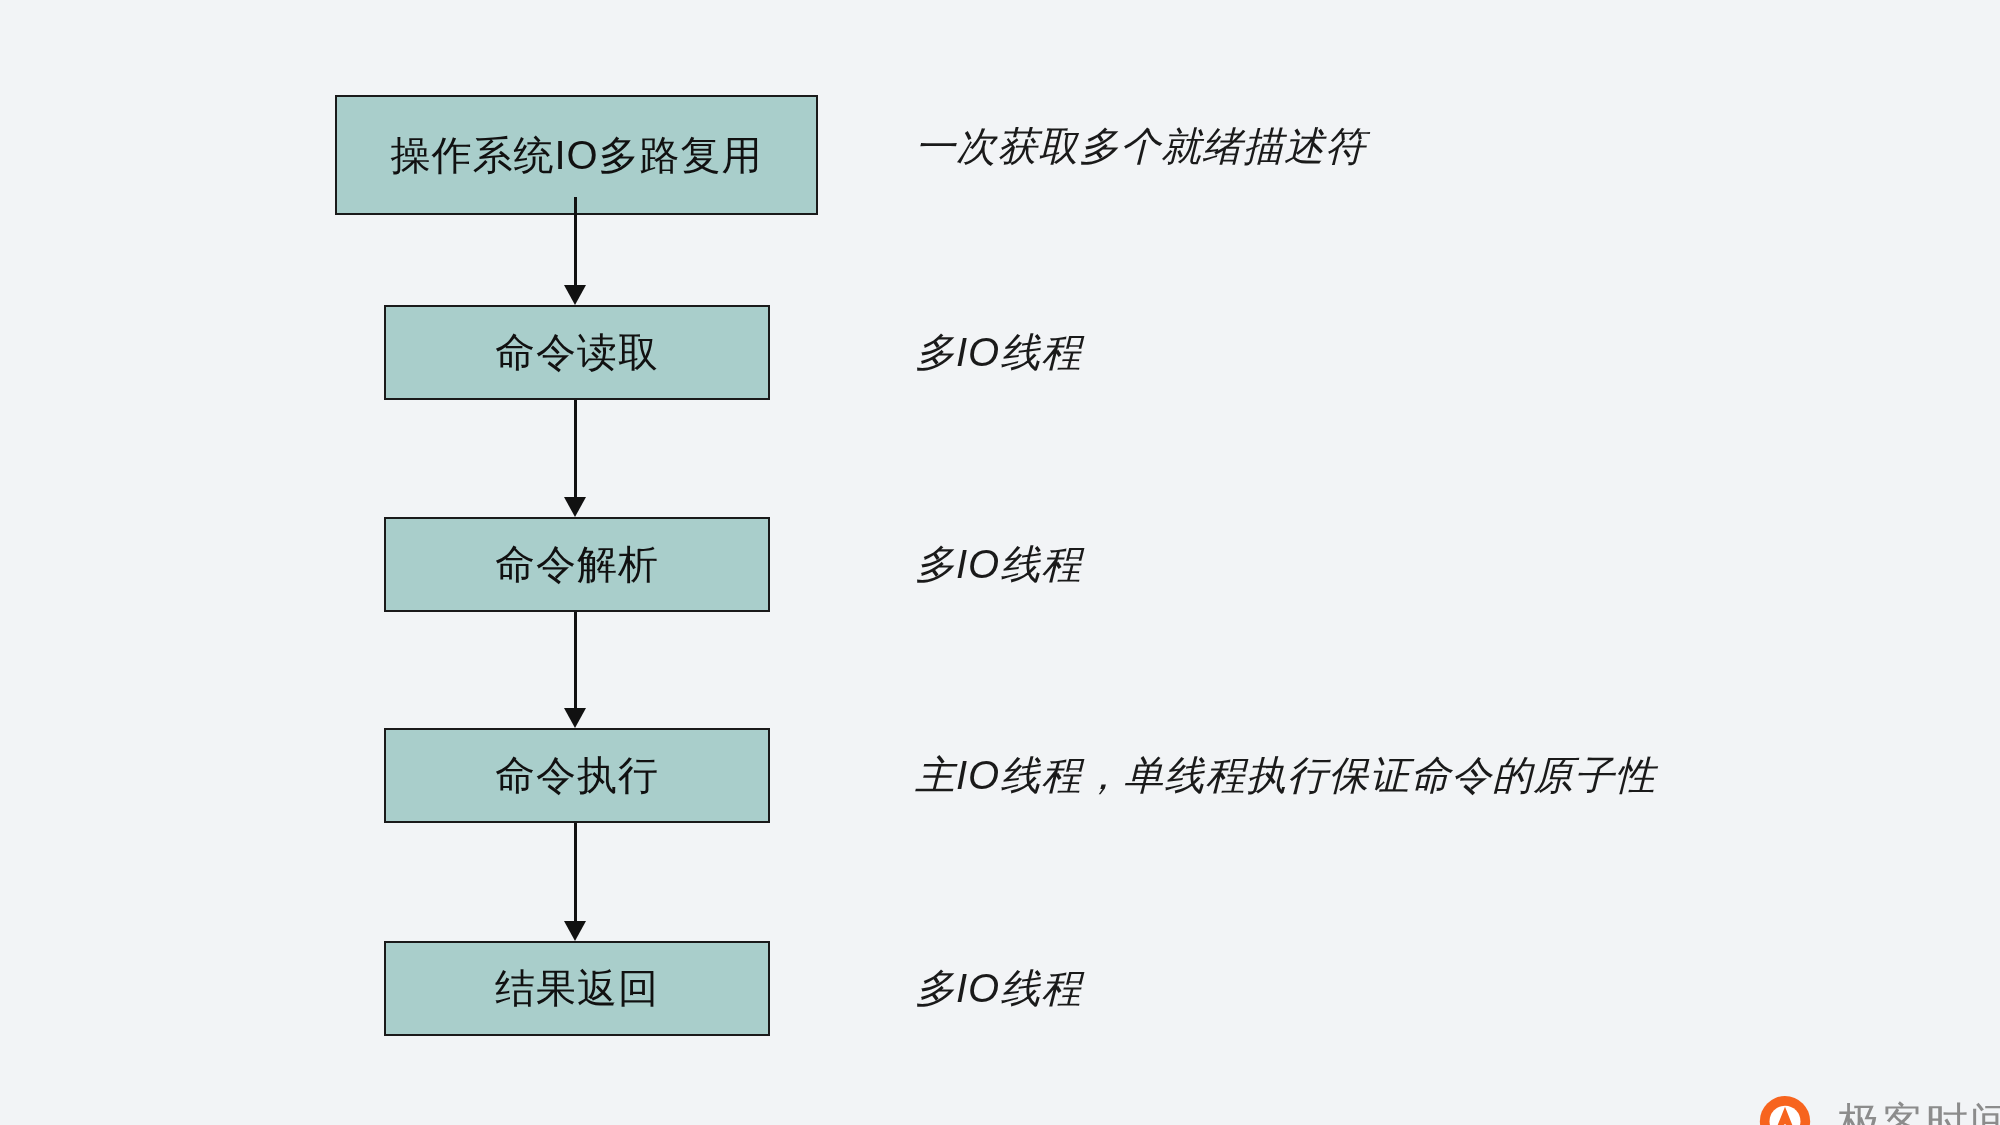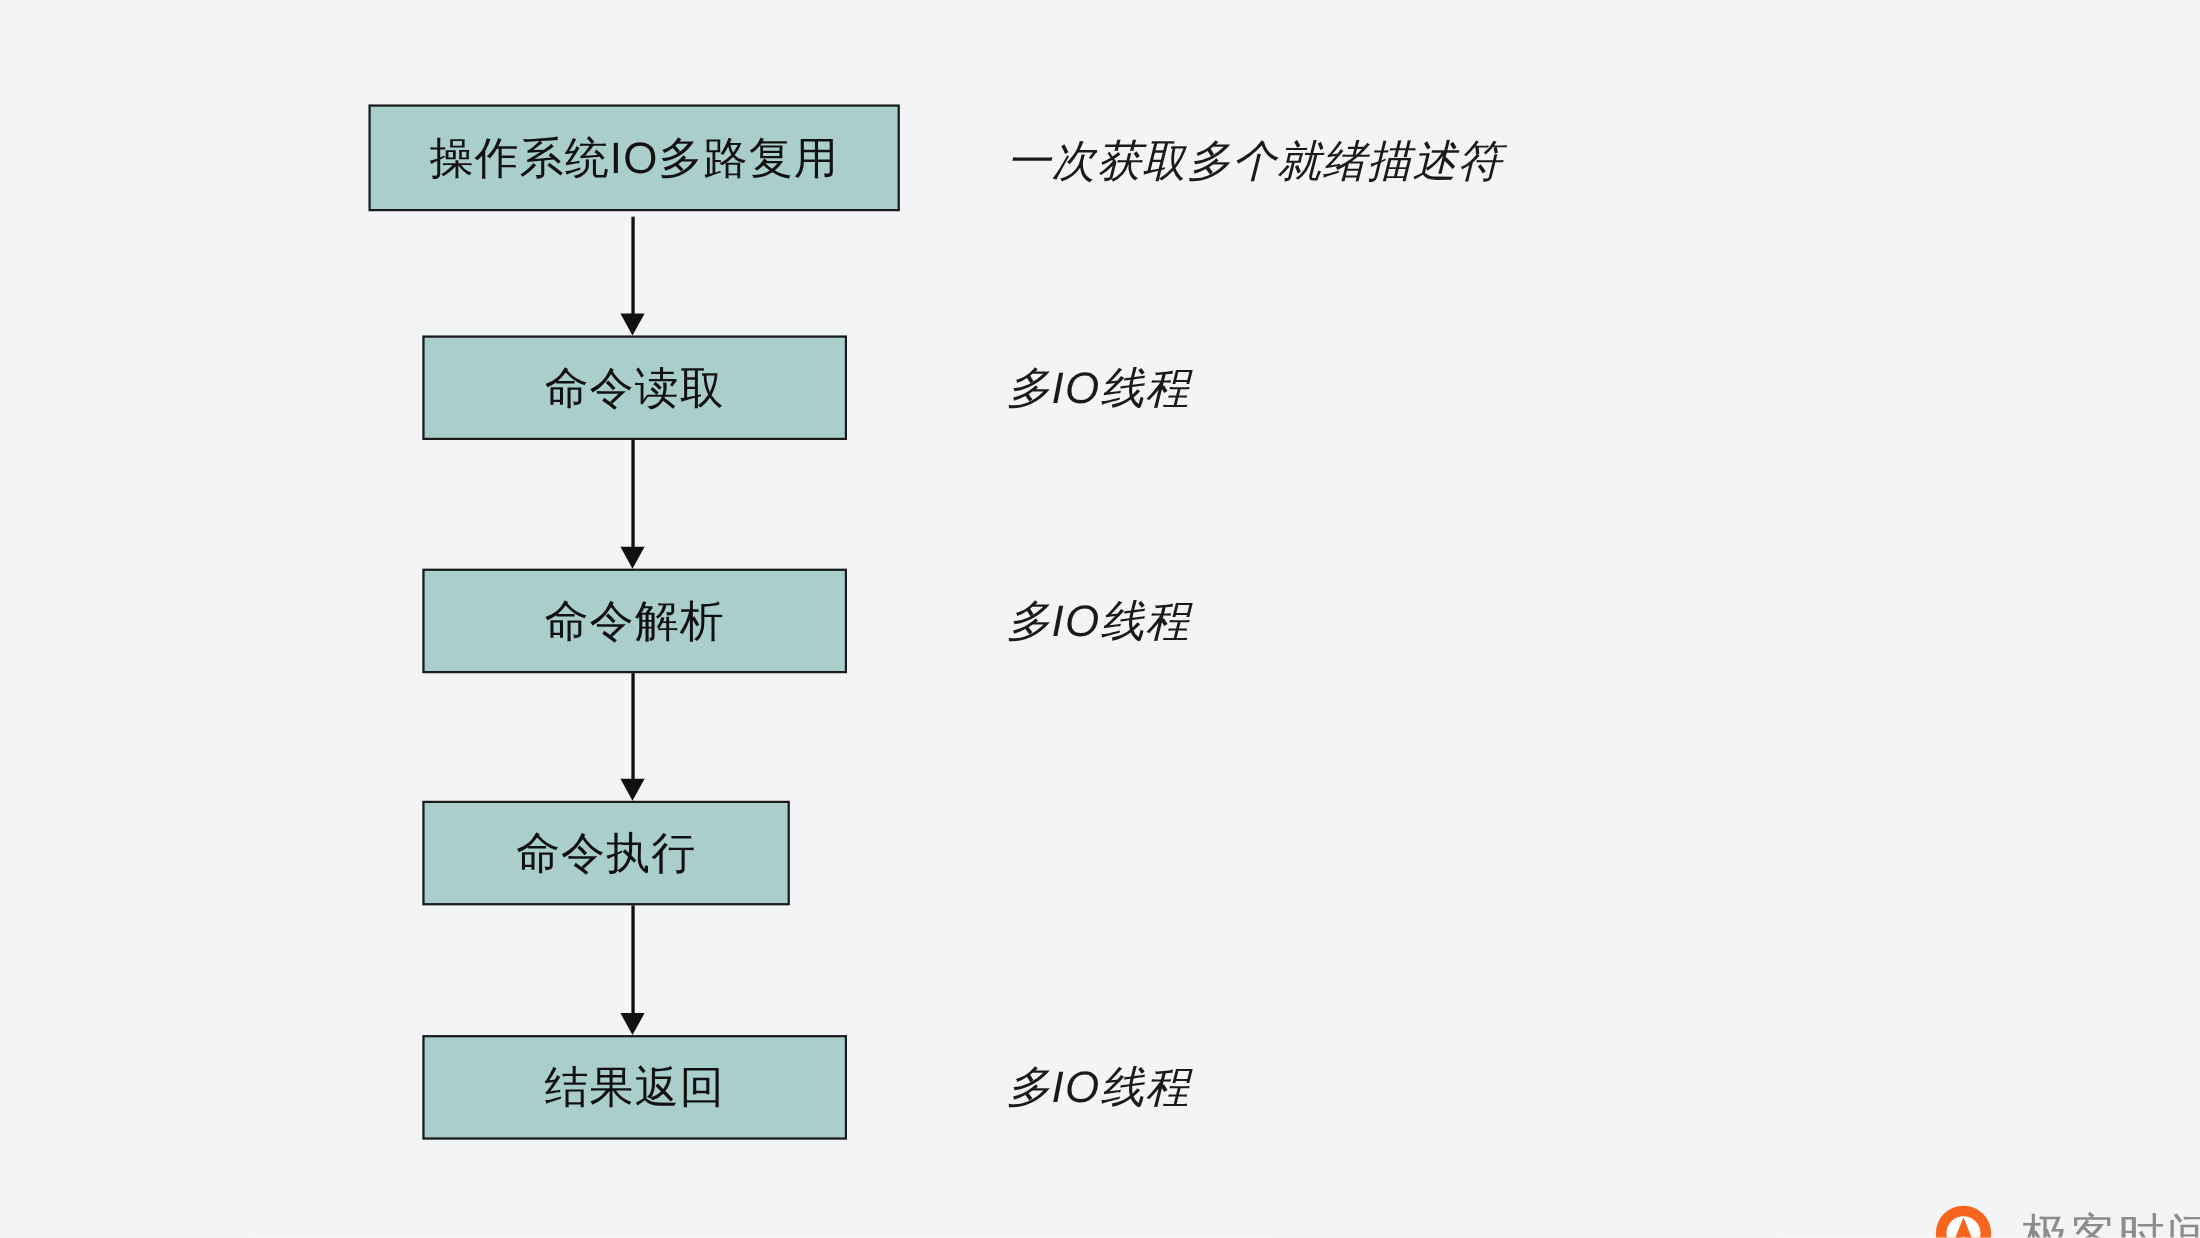--- a/index.html
+++ b/index.html
@@ -23,7 +23,7 @@
     color: #111111;
     letter-spacing: 1px;
   }
-  .box-1 { left: 335px; top: 95px;  width: 483px; height: 97px; }
+  .box-1 { left: 335px; top: 95px;  width: 483px; height: 120px; }
   .box-2 { left: 384px; top: 305px; width: 386px; height: 95px; }
   .box-3 { left: 384px; top: 517px; width: 386px; height: 95px; }
   .box-4 { left: 384px; top: 728px; width: 334px; height: 95px; align-items: center; }

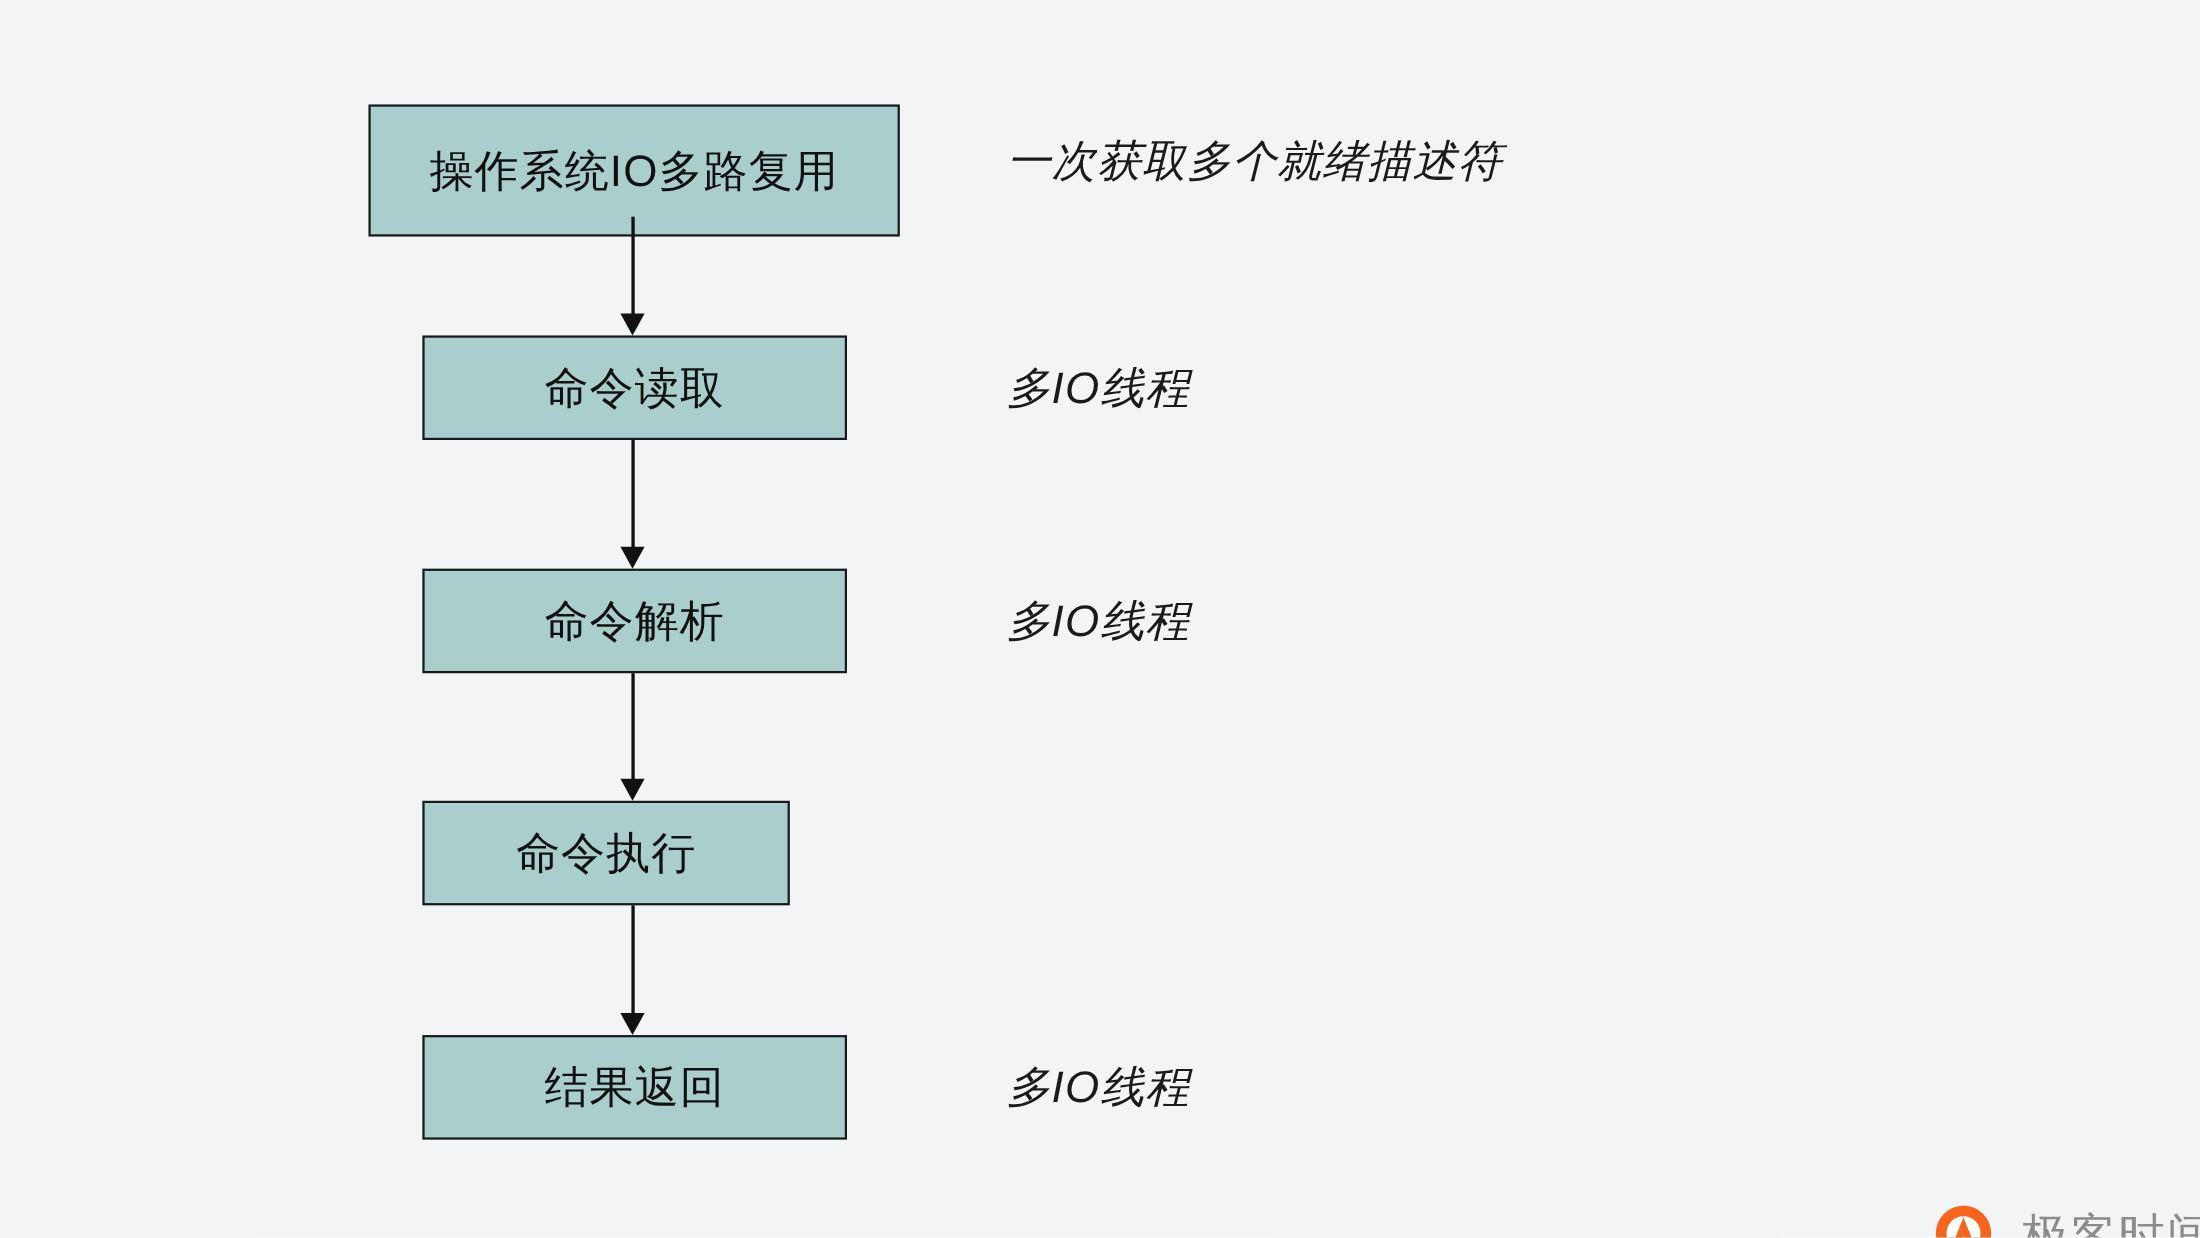--- a/index.html
+++ b/index.html
@@ -26,7 +26,7 @@
   .box-1 { left: 335px; top: 95px;  width: 483px; height: 120px; }
   .box-2 { left: 384px; top: 305px; width: 386px; height: 95px; }
   .box-3 { left: 384px; top: 517px; width: 386px; height: 95px; }
-  .box-4 { left: 384px; top: 728px; width: 334px; height: 95px; align-items: center; }
+  .box-4 { left: 384px; top: 728px; width: 386px; height: 95px; align-items: center; }
   .box-5 { left: 384px; top: 941px; width: 386px; height: 95px; }
 
   .annotation {

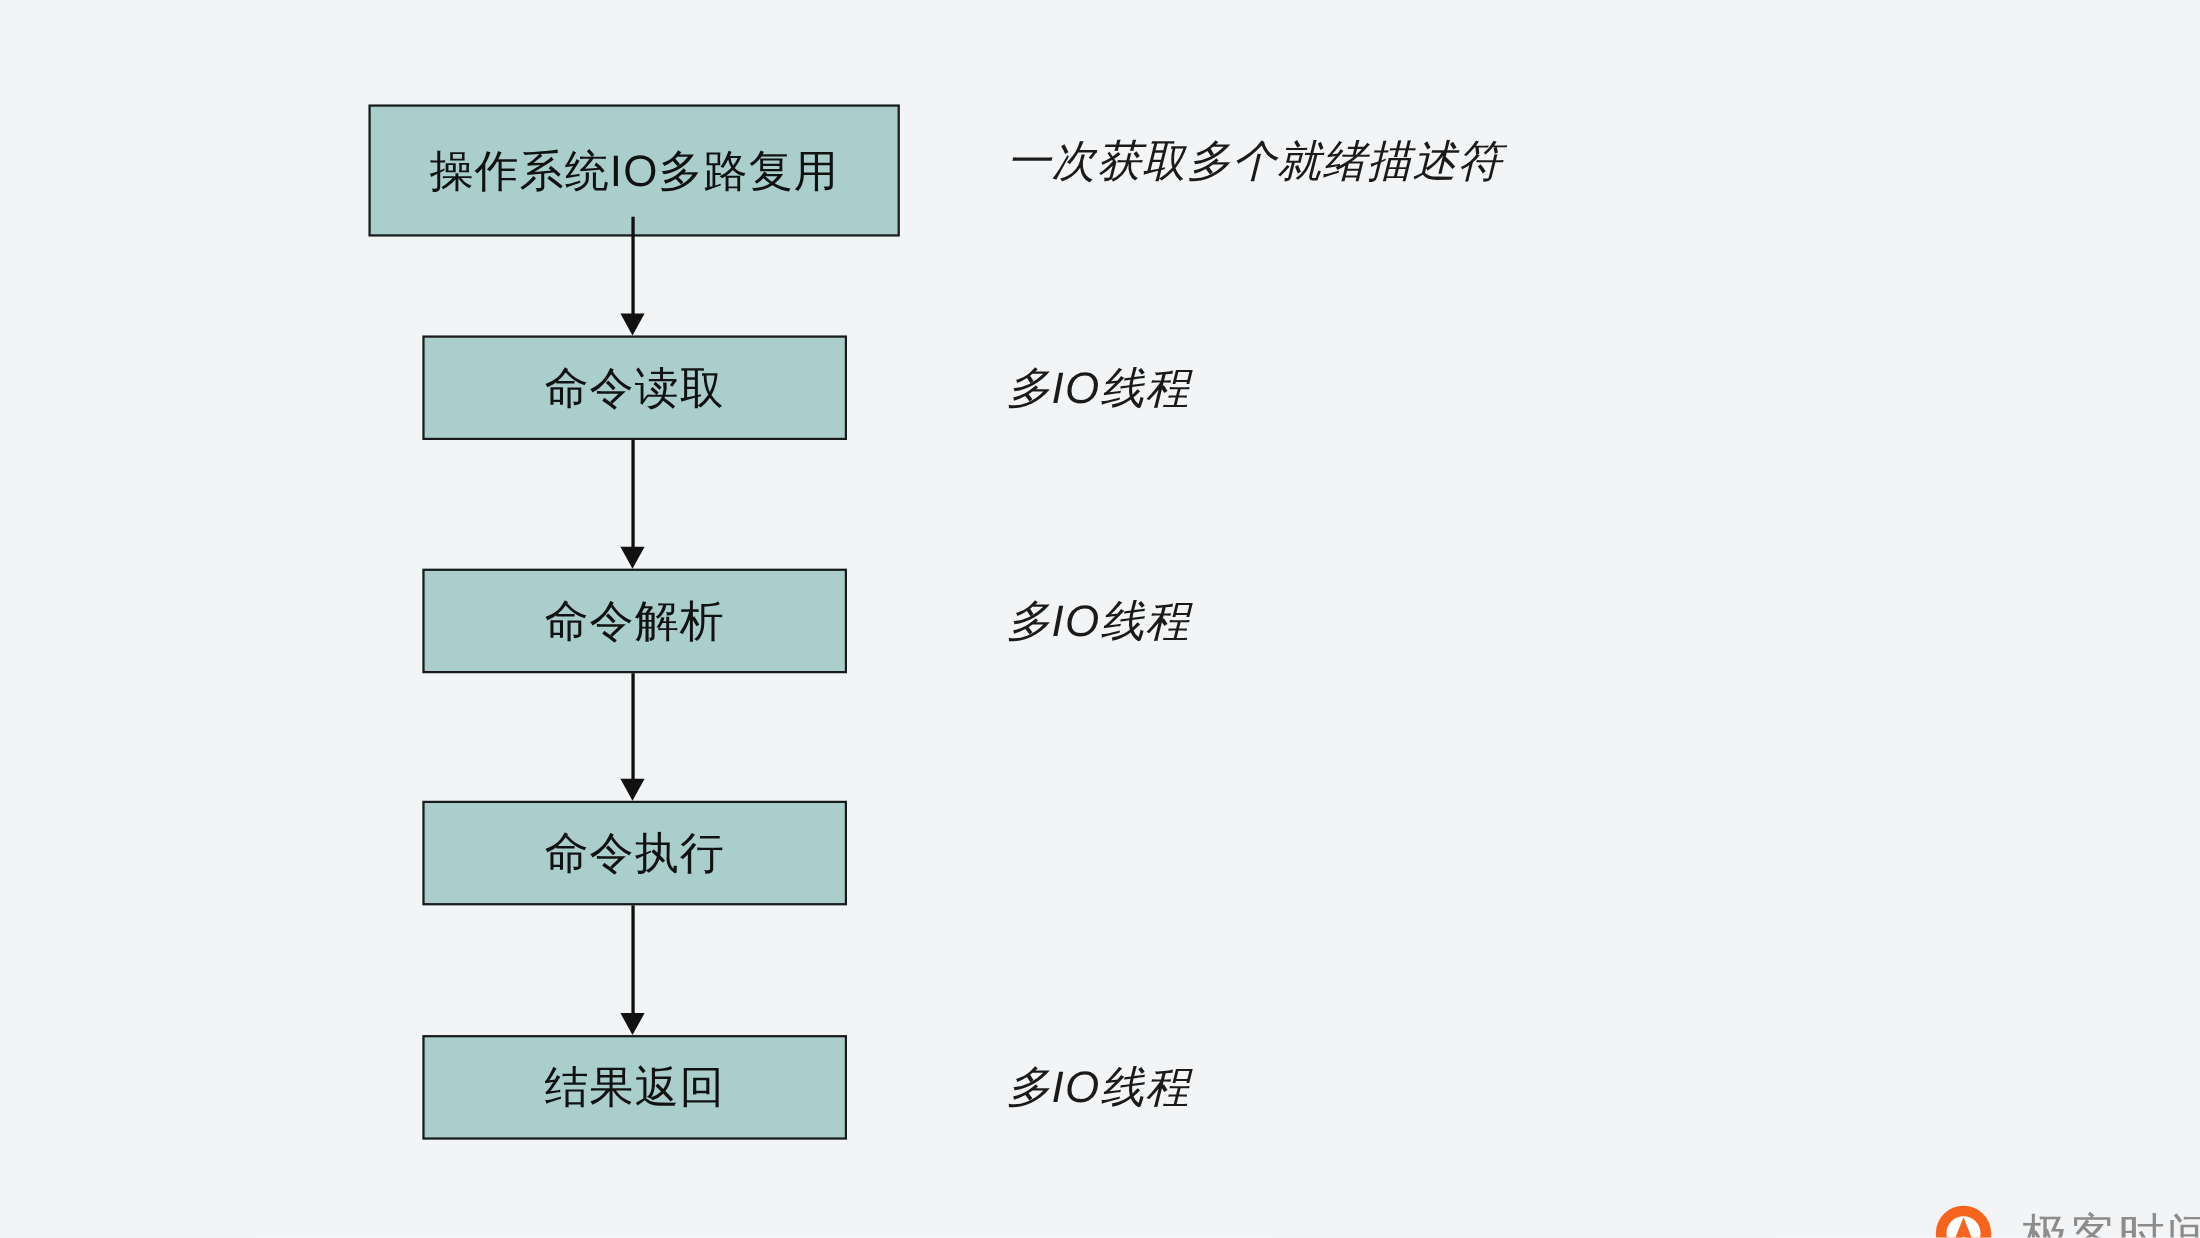--- a/index.html
+++ b/index.html
@@ -126,6 +126,9 @@
   <div class="annotation ann-3">
     <span>多IO线程</span>
   </div>
+  <div class="annotation ann-4">
+    <span>主IO线程，单线程执行保证命令的原子性</span>
+  </div>
   <div class="annotation ann-5">
     <span>多IO线程</span>
   </div>

